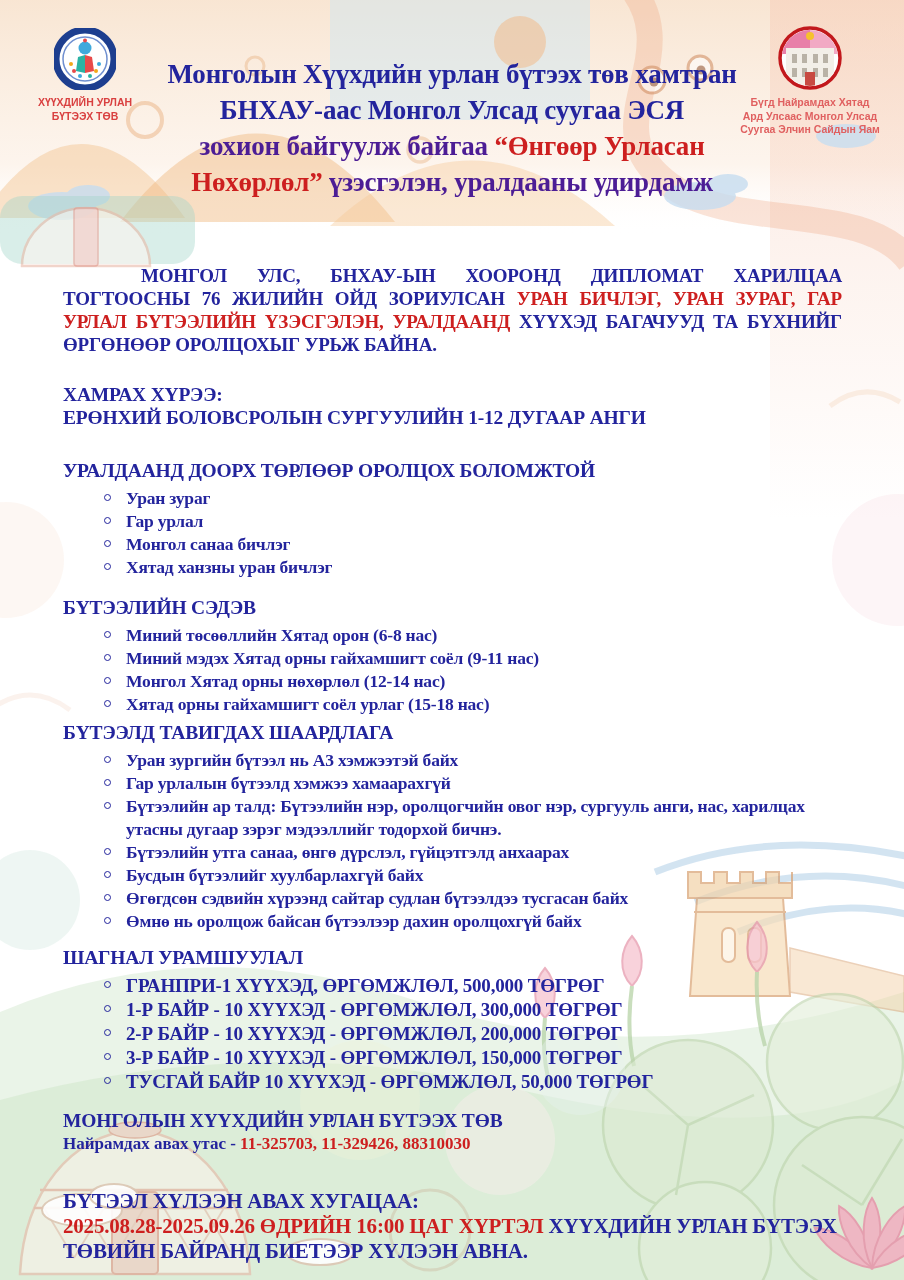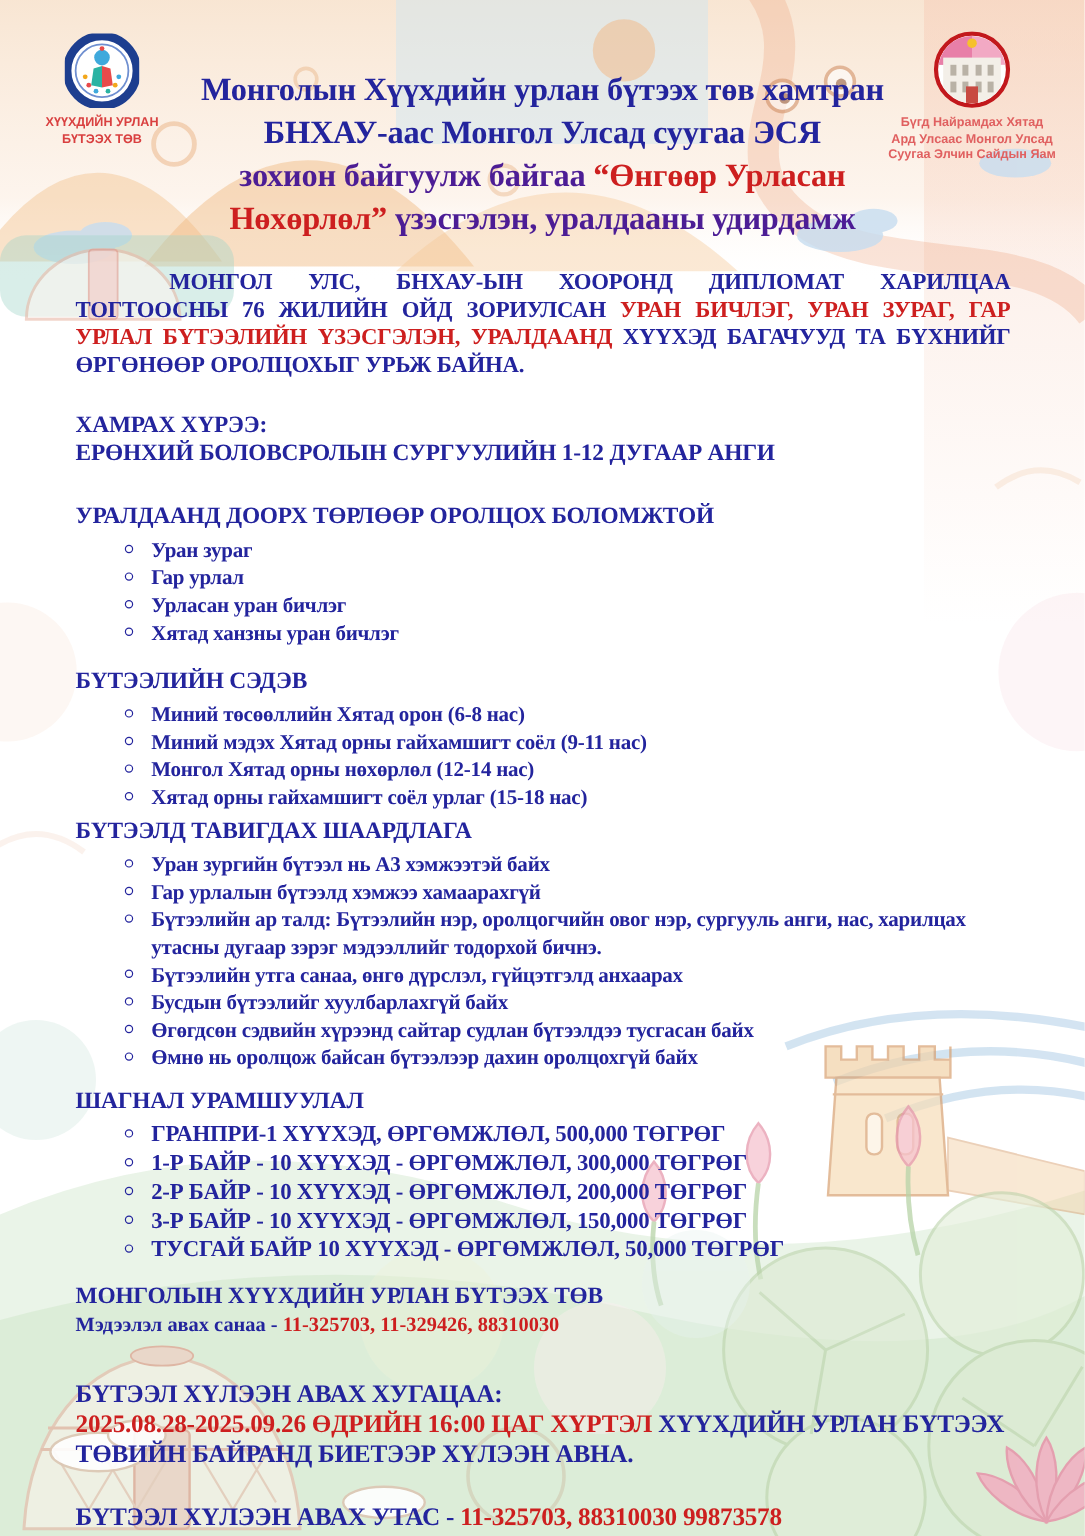--- a/index.html
+++ b/index.html
@@ -36,7 +36,7 @@
 
   .intro {
     font-size:19px; line-height:23px; text-align:justify;
-    text-indent:78px; letter-spacing:-0.2px;
+    text-indent:78px; letter-spacing:-0.2px;margin-top:40px;
   }
 
   .sec-header { font-size:19.5px; line-height:23px; letter-spacing:-0.2px; }

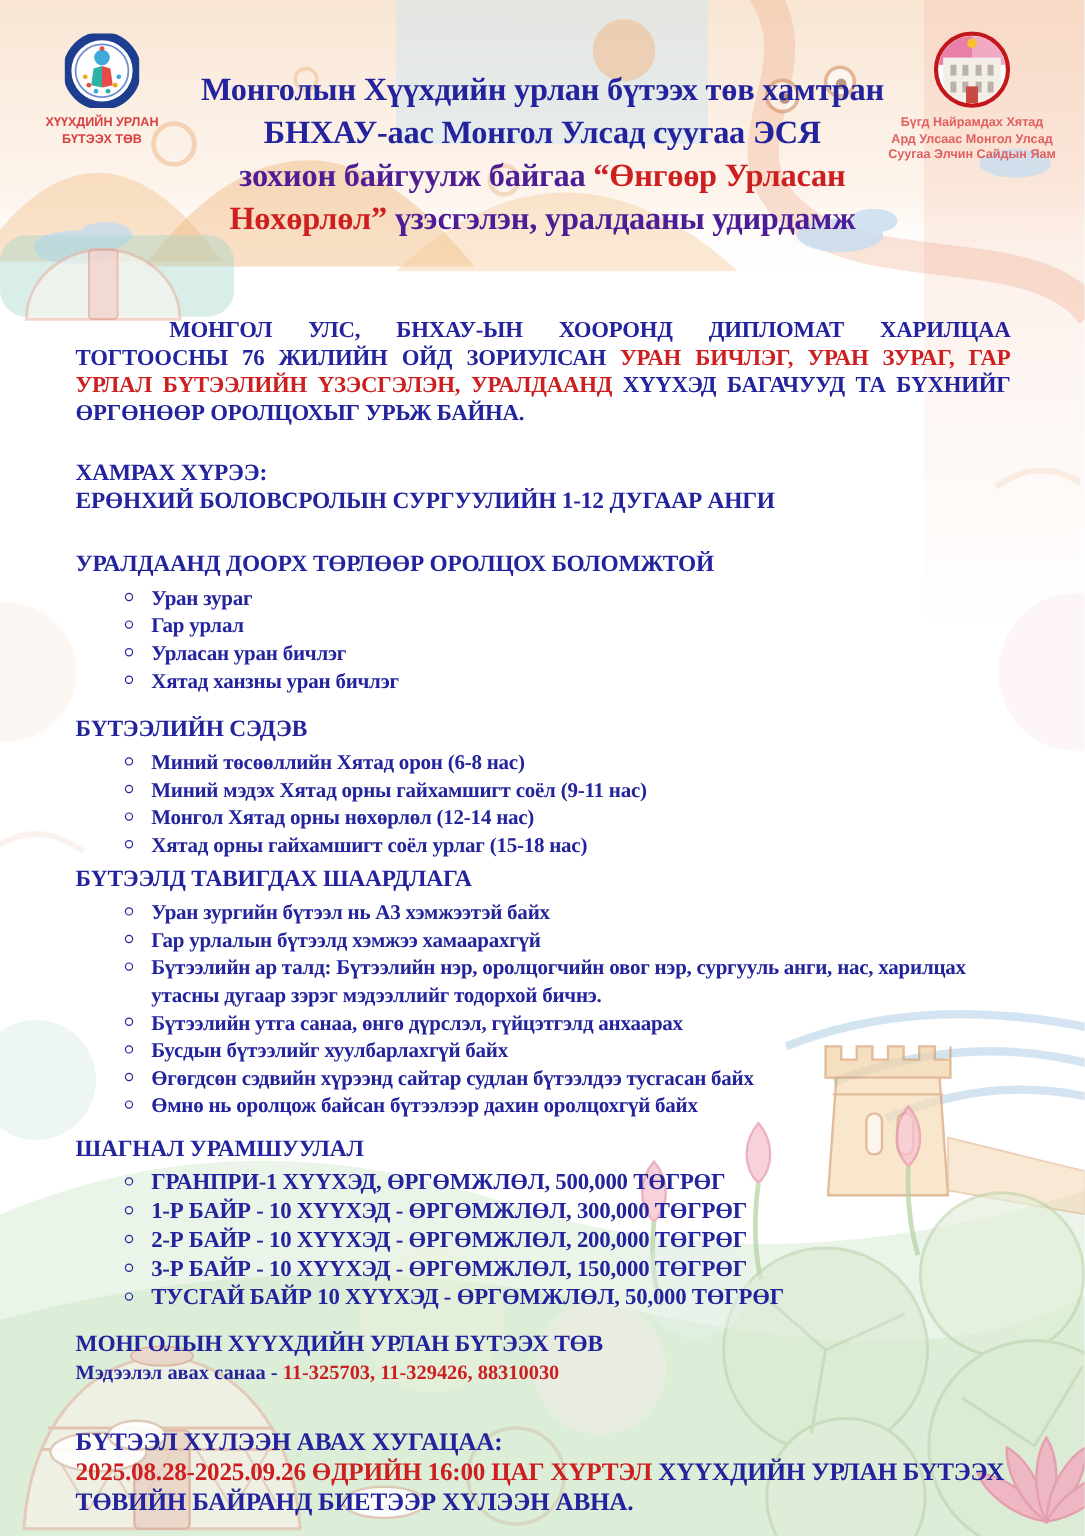--- a/index.html
+++ b/index.html
@@ -259,7 +259,7 @@
       <ul class="bullets">
         <li><span class="dot"></span><span>Уран зураг</span></li>
         <li><span class="dot"></span><span>Гар урлал</span></li>
-        <li><span class="dot"></span><span>Урласан уран бичлэг</span></li>
+        <li><span class="dot"></span><span>Монгол санаа бичлэг</span></li>
         <li><span class="dot"></span><span>Хятад ханзны уран бичлэг</span></li>
       </ul>
     </div>

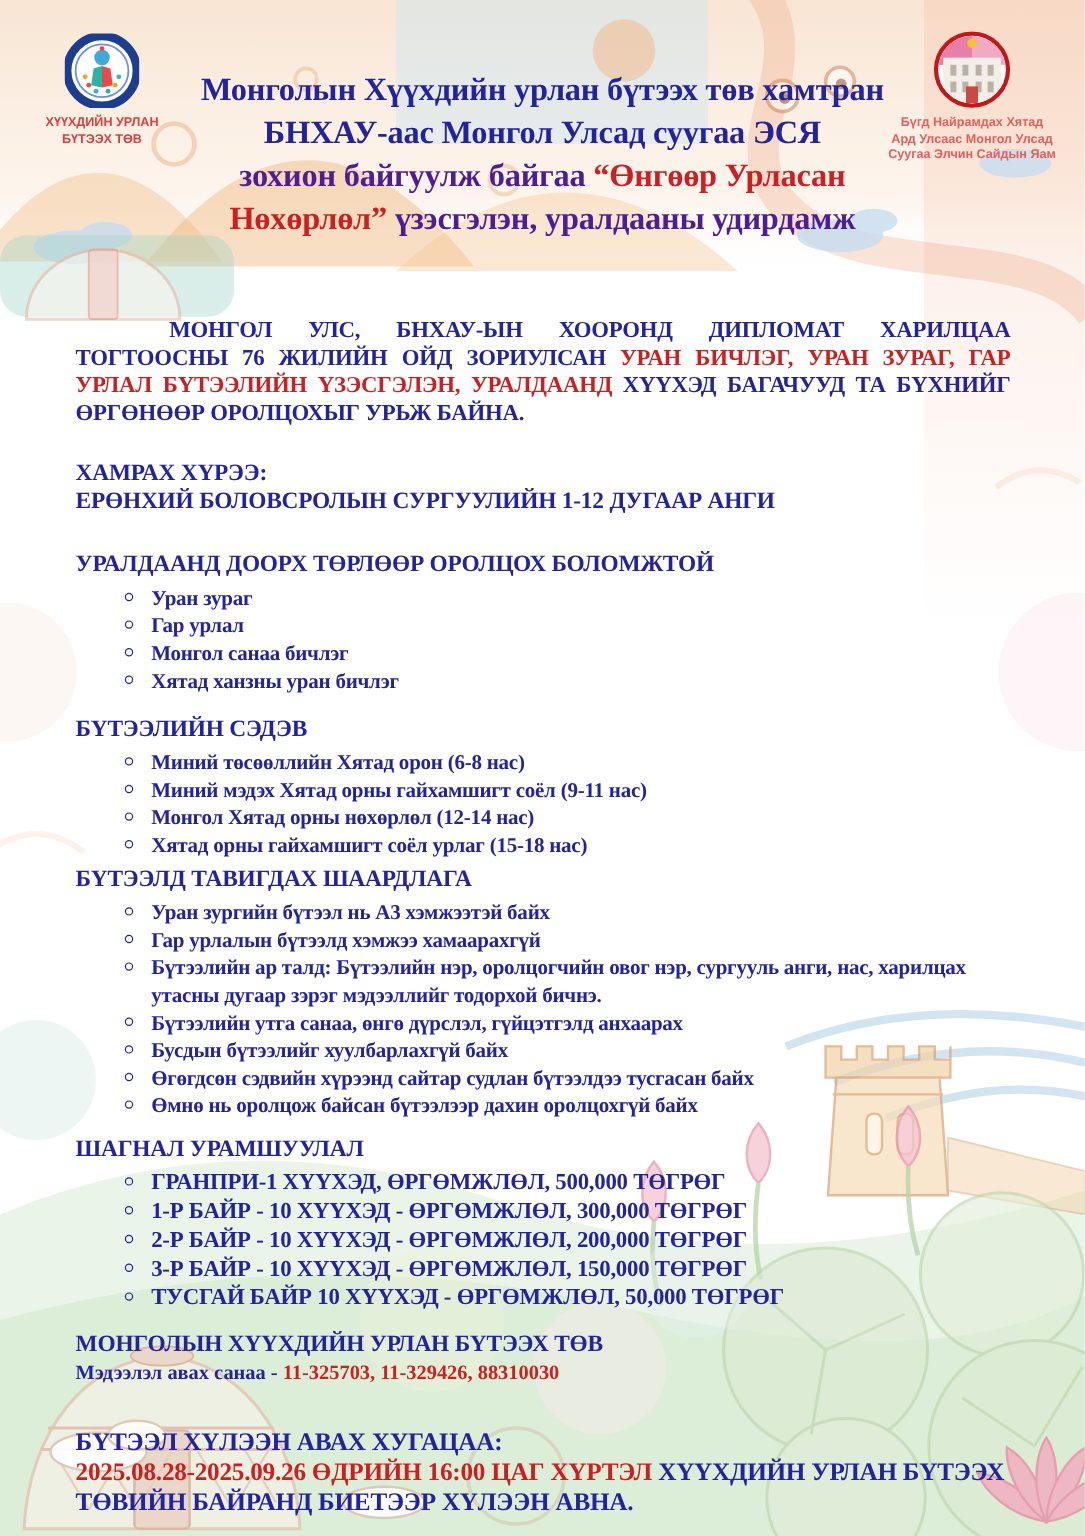--- a/index.html
+++ b/index.html
@@ -300,7 +300,7 @@
 
     <div class="m-contact">
       <div class="sec-header">МОНГОЛЫН ХҮҮХДИЙН УРЛАН БҮТЭЭХ ТӨВ</div>
-      <div class="contact-line"><span>Мэдээлэл авах санаа - </span><span class="red">11-325703, 11-329426, 88310030</span></div>
+      <div class="contact-line"><span>Найрамдах авах утас - </span><span class="red">11-325703, 11-329426, 88310030</span></div>
     </div>
 
     <div class="m-deadline big">

